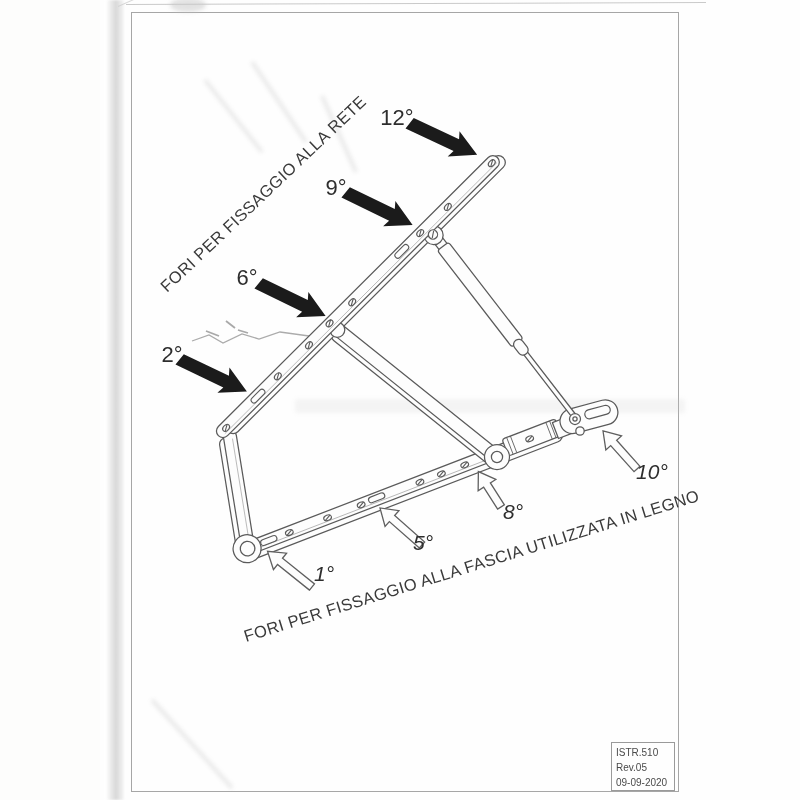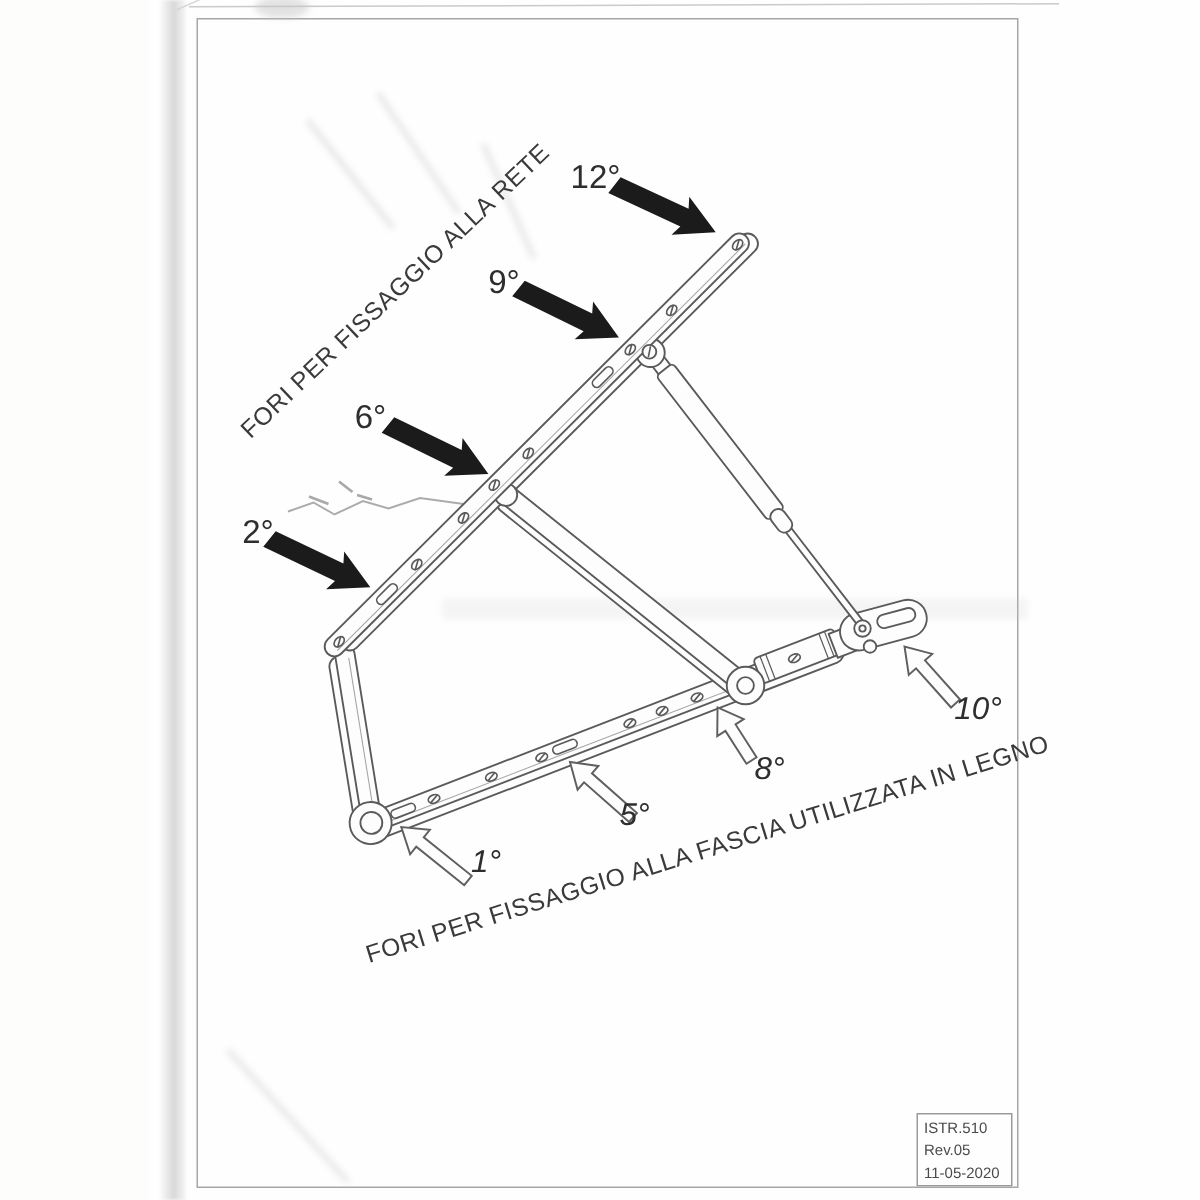--- a/index.html
+++ b/index.html
@@ -189,7 +189,7 @@
 <div class="revision-box">
   <div>ISTR.510</div>
   <div>Rev.05</div>
-  <div>11-05-2020</div>
+  <div>09-09-2020</div>
 </div>
 
 </body></html>

